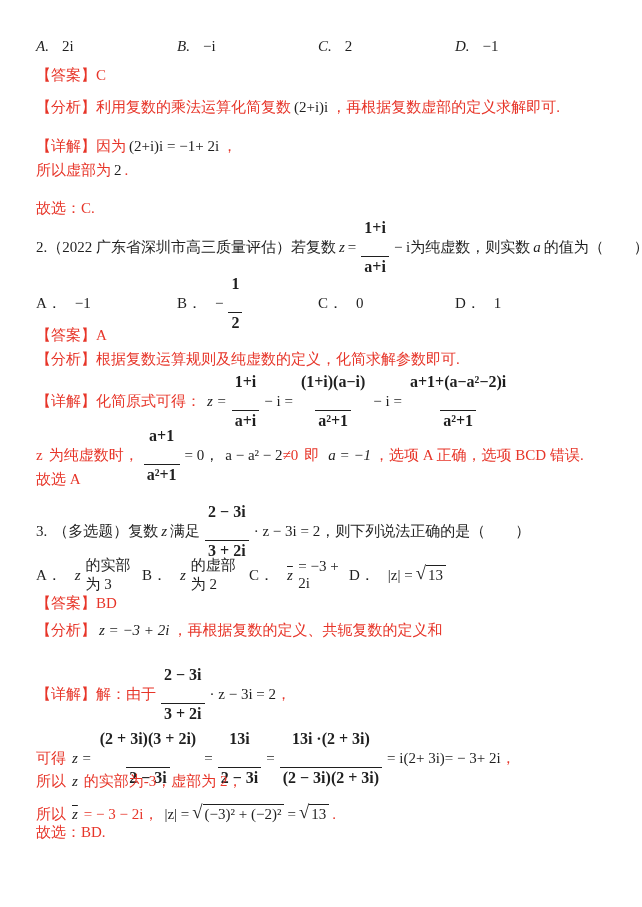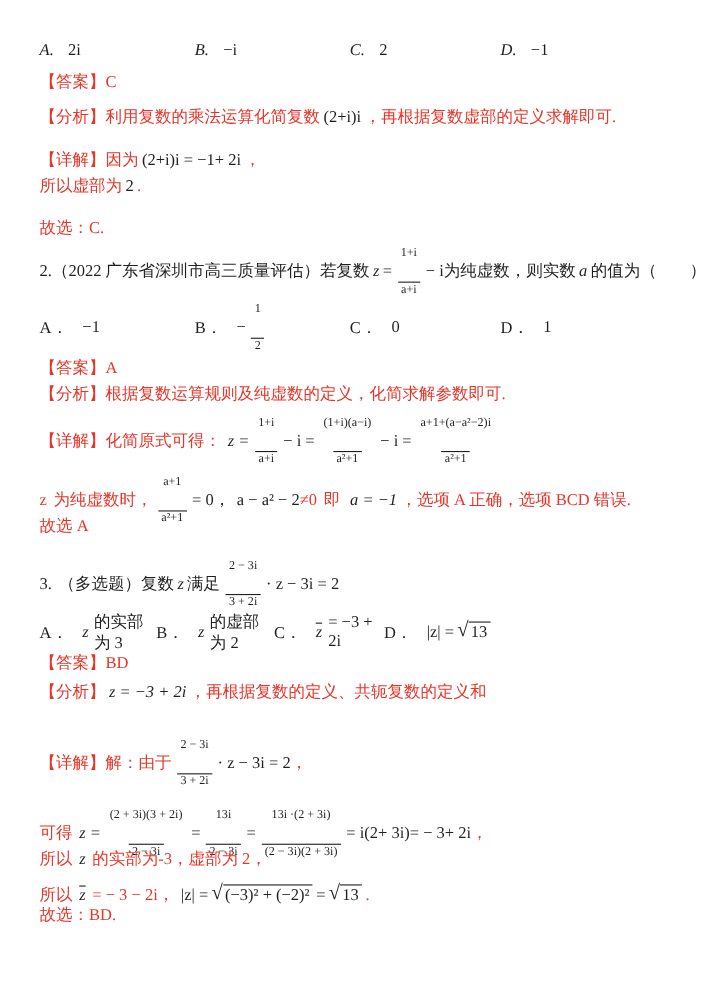--- a/index.html
+++ b/index.html
@@ -33,7 +33,7 @@
   
   .frac{
     display:inline-flex;flex-direction:column;align-items:center;
-    vertical-align:middle;margin:0 5px;font-size:11px;line-height:1.25;
+    vertical-align:middle;margin:0 5px;font-size:16px;line-height:1.25;font-weight:bold;
   }
   .fnum{padding:0 3px;}
   .fden{padding:0 3px;border-top:1.2px solid currentColor;margin-top:18px;}

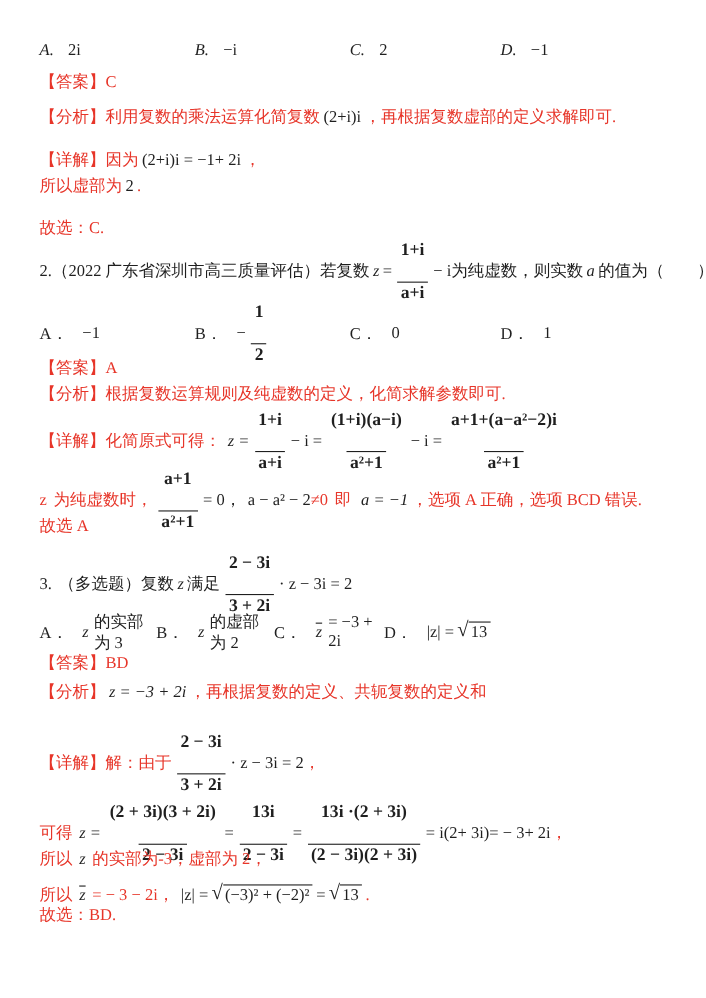--- a/index.html
+++ b/index.html
@@ -202,6 +202,7 @@
         <span class="fden">3 + 2i</span>
       </span>
     <span>· z − 3i = 2</span>
+    <span>，则下列说法正确的是（　　）</span>
   </div>
 
   <div class="opts" style="top:556px;height:34px;grid-template-columns:106px 107px 100px 1fr;">

